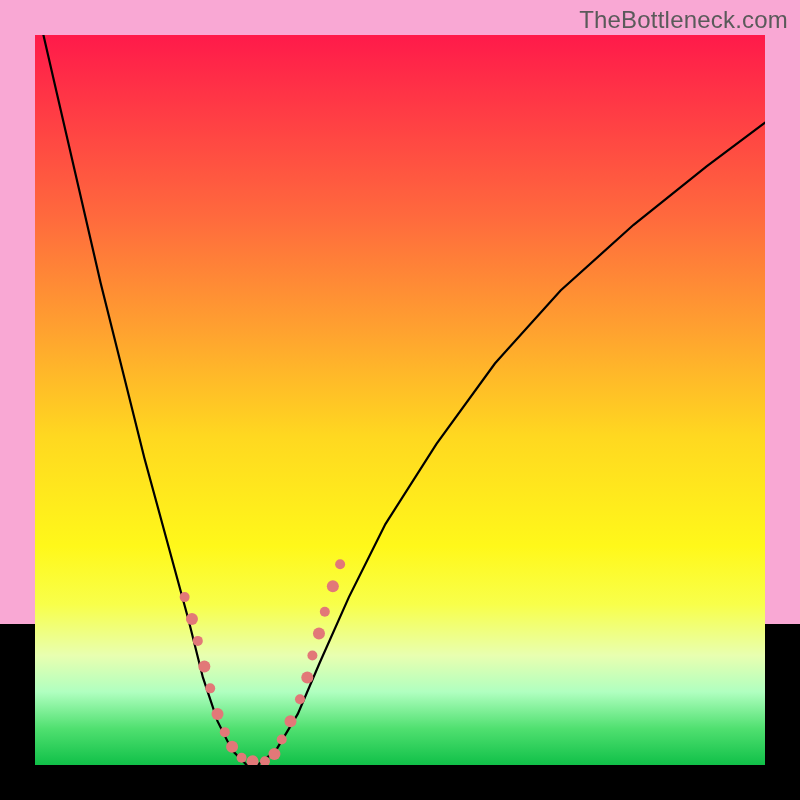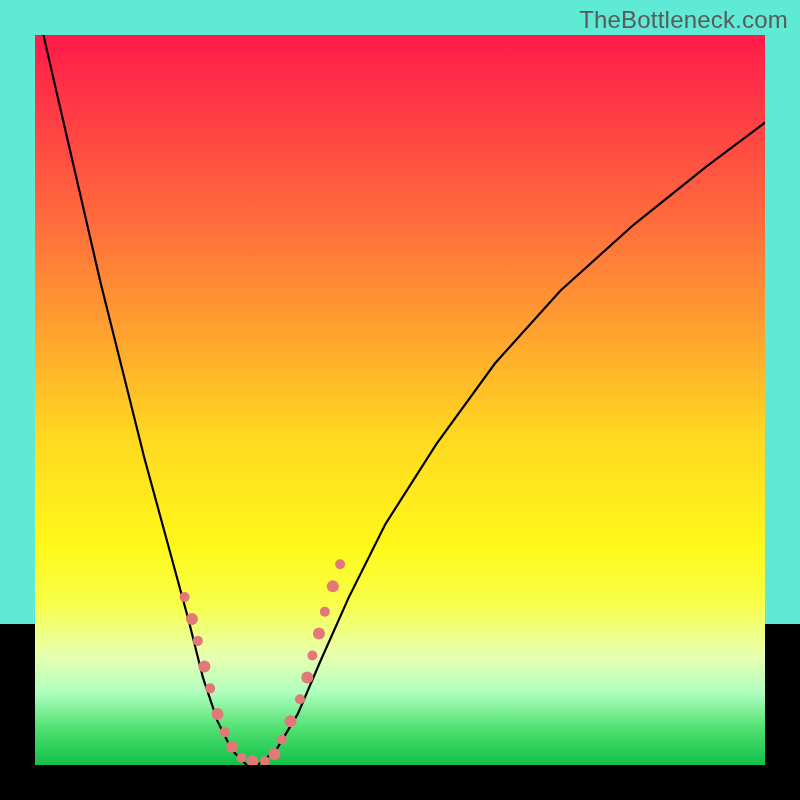--- a/index.html
+++ b/index.html
@@ -8,7 +8,7 @@
     position: relative;
     width: 800px;
     height: 624px;
-    background: #5eead4;
+    background: #f9a8d4;
   }
   .plot-area {
     position: absolute;

